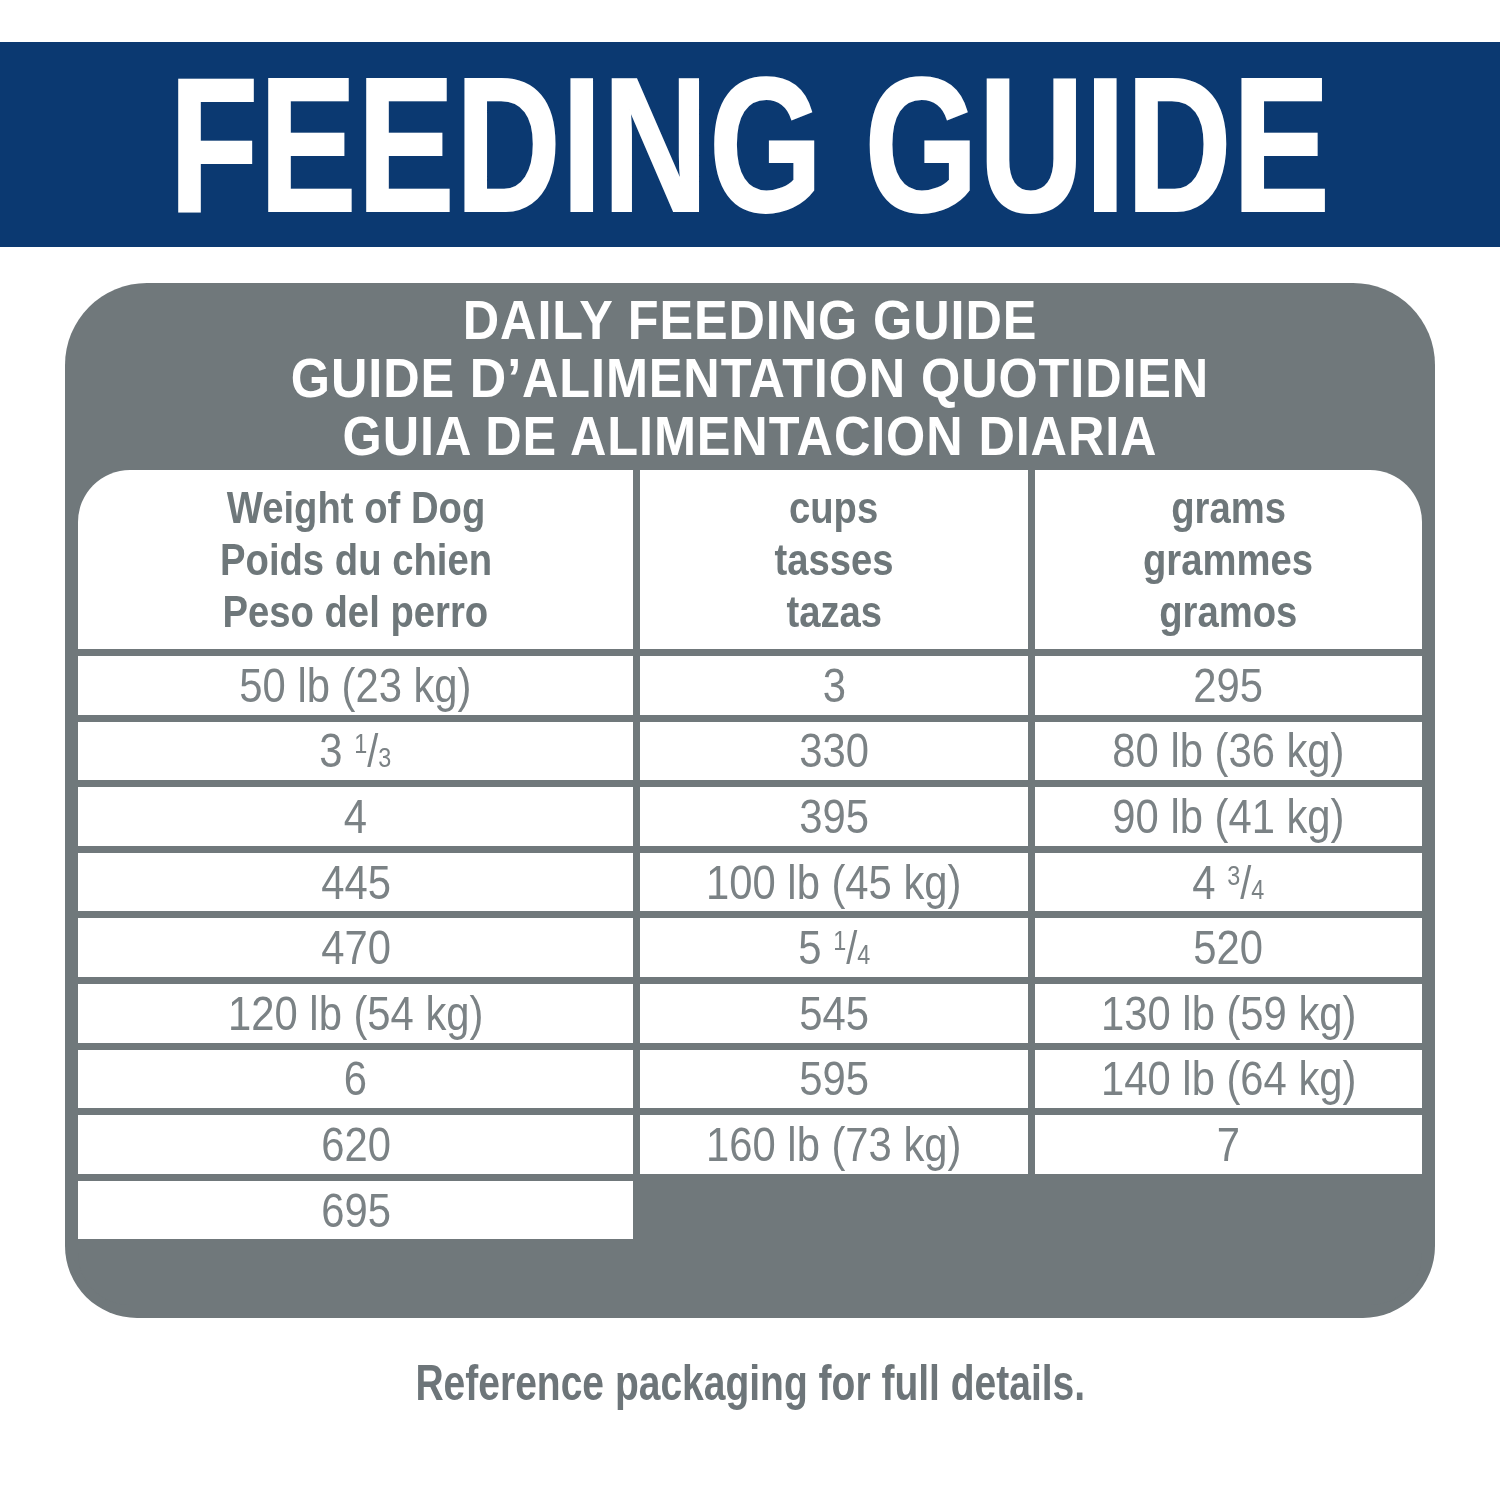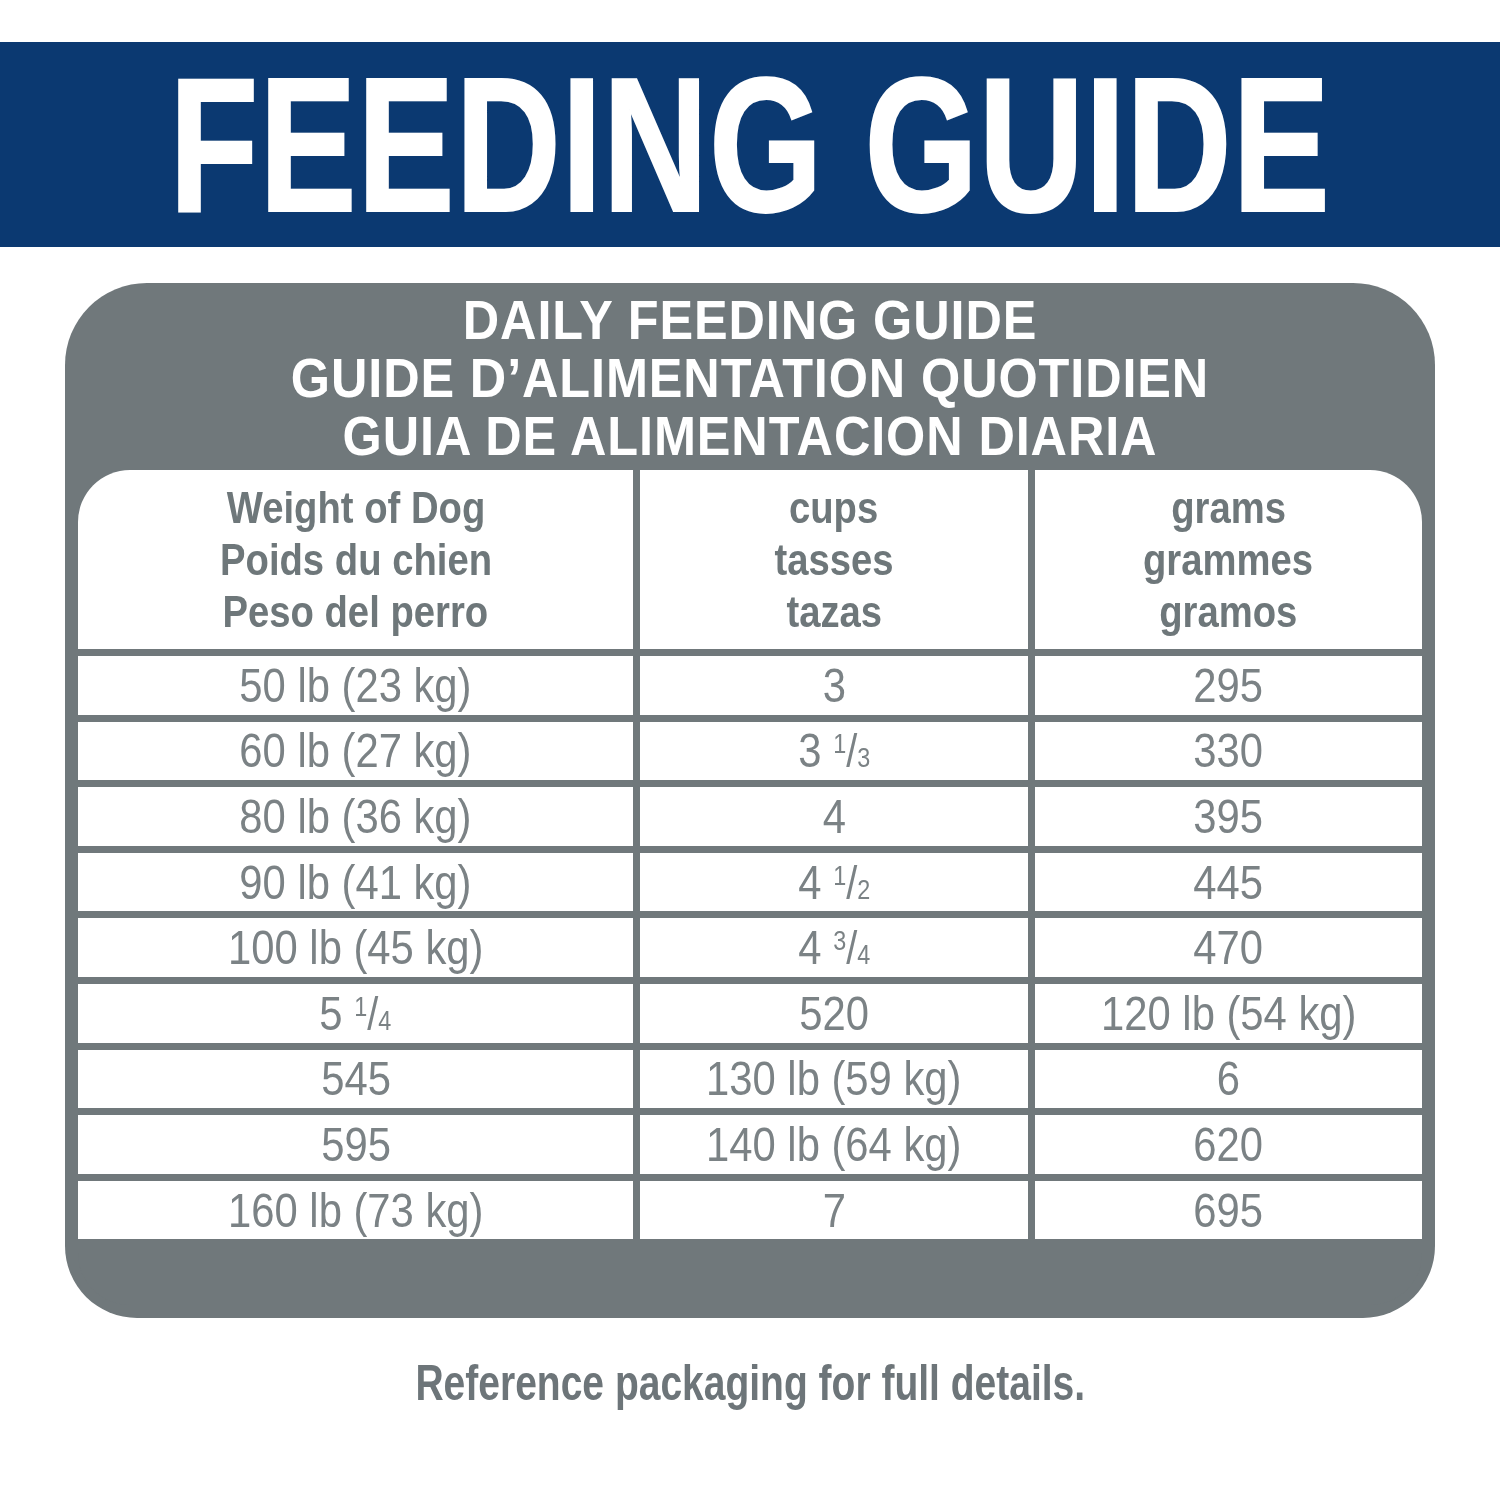--- a/index.html
+++ b/index.html
@@ -156,9 +156,6 @@
         <span class="vtext">295</span>
       </div>
       <div class="cell">
-        <span class="vtext">60 lb (27 kg)</span>
-      </div>
-      <div class="cell">
         <span class="vtext">3&nbsp;<span class="nmr">1</span><span class="sl">/</span><span class="dnm">3</span></span>
       </div>
       <div class="cell">

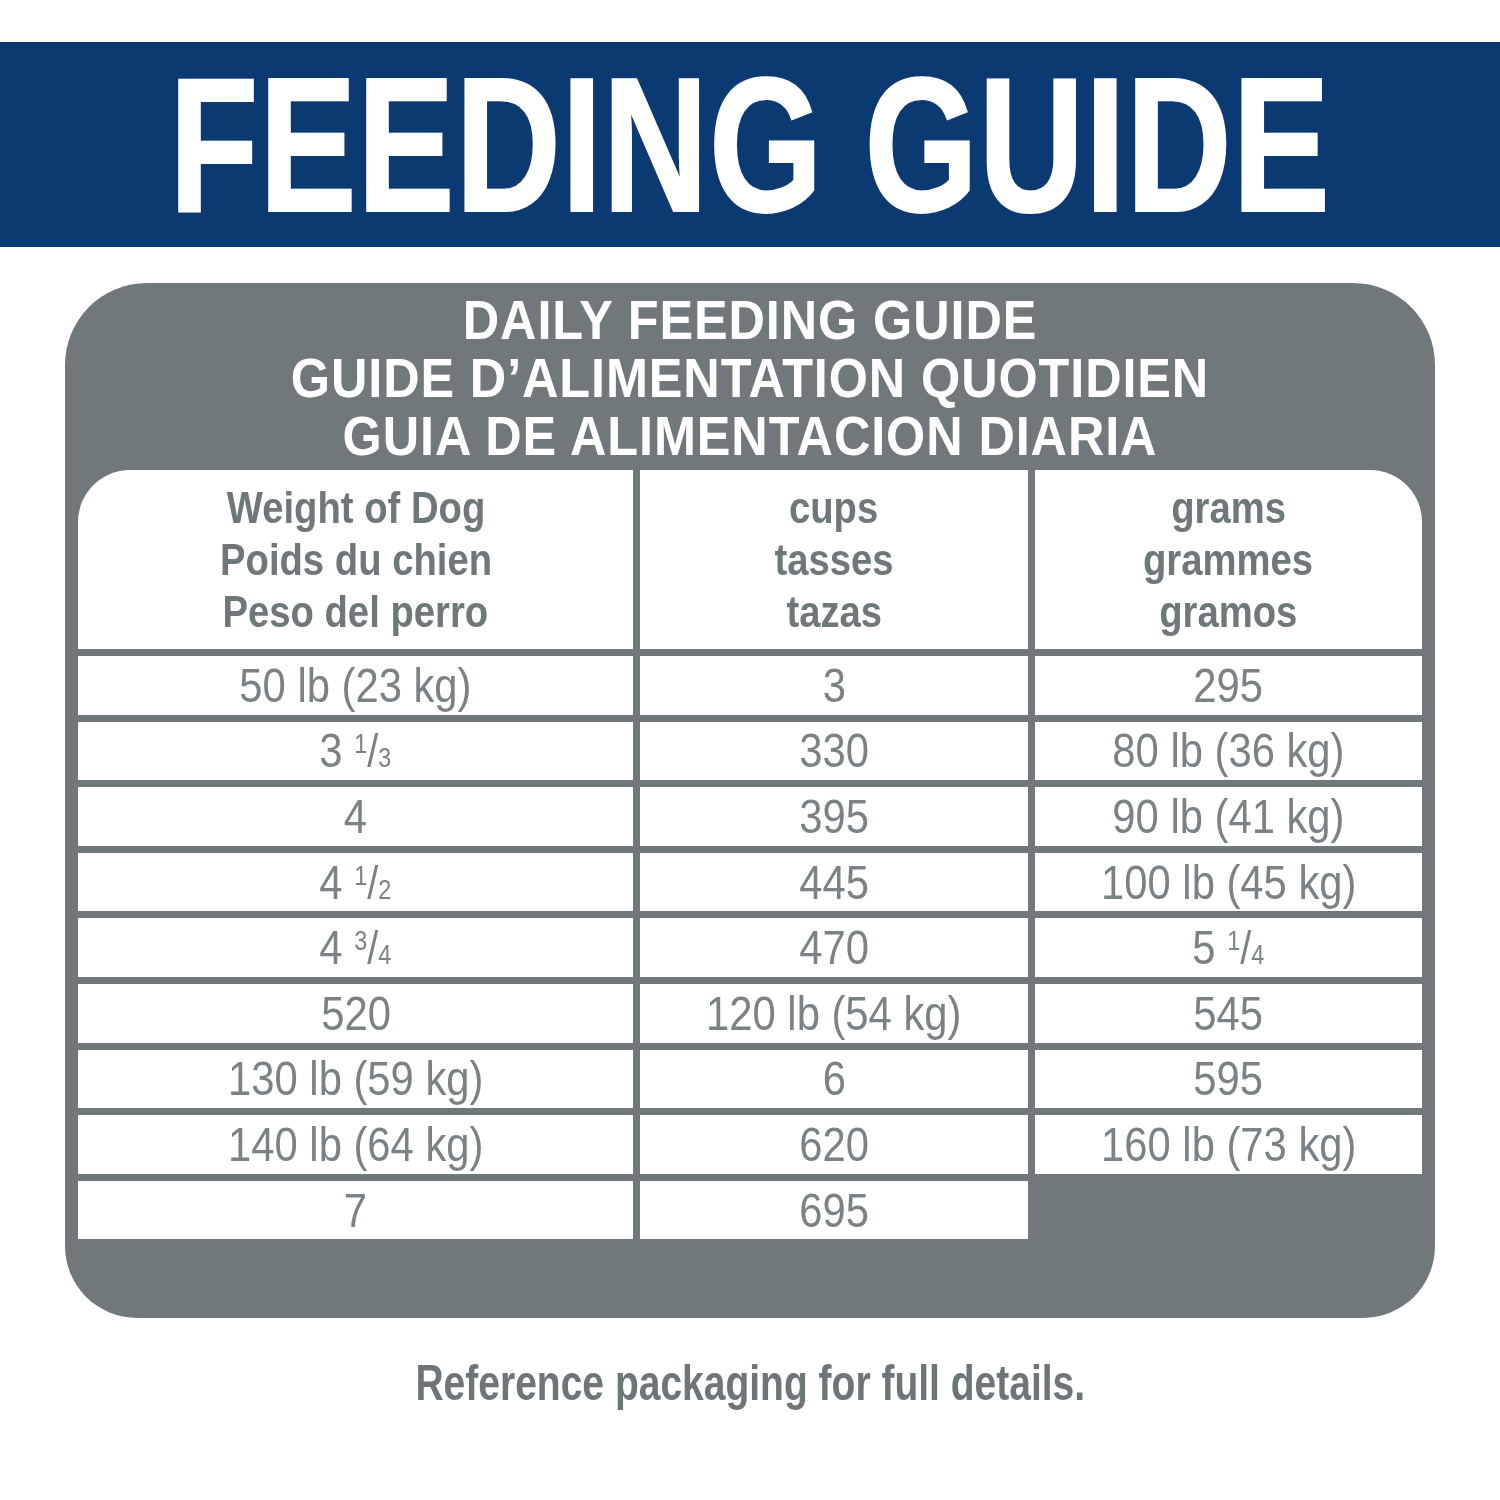--- a/index.html
+++ b/index.html
@@ -174,9 +174,6 @@
         <span class="vtext">90 lb (41 kg)</span>
       </div>
       <div class="cell">
-        <span class="vtext">4&nbsp;<span class="nmr">1</span><span class="sl">/</span><span class="dnm">2</span></span>
-      </div>
-      <div class="cell">
         <span class="vtext">445</span>
       </div>
       <div class="cell">

